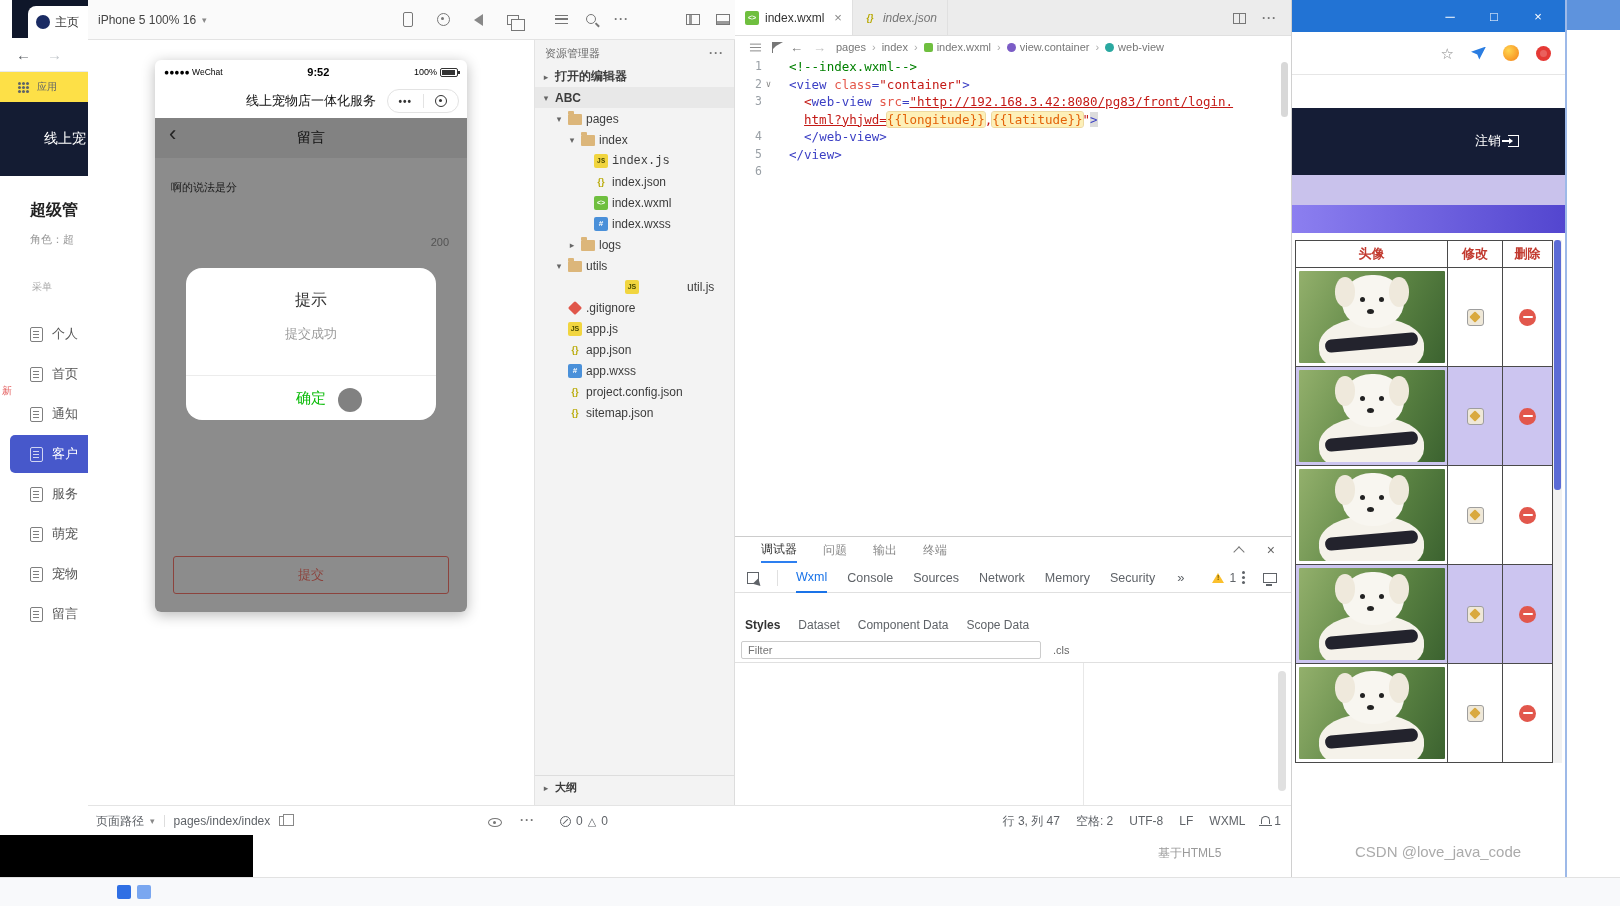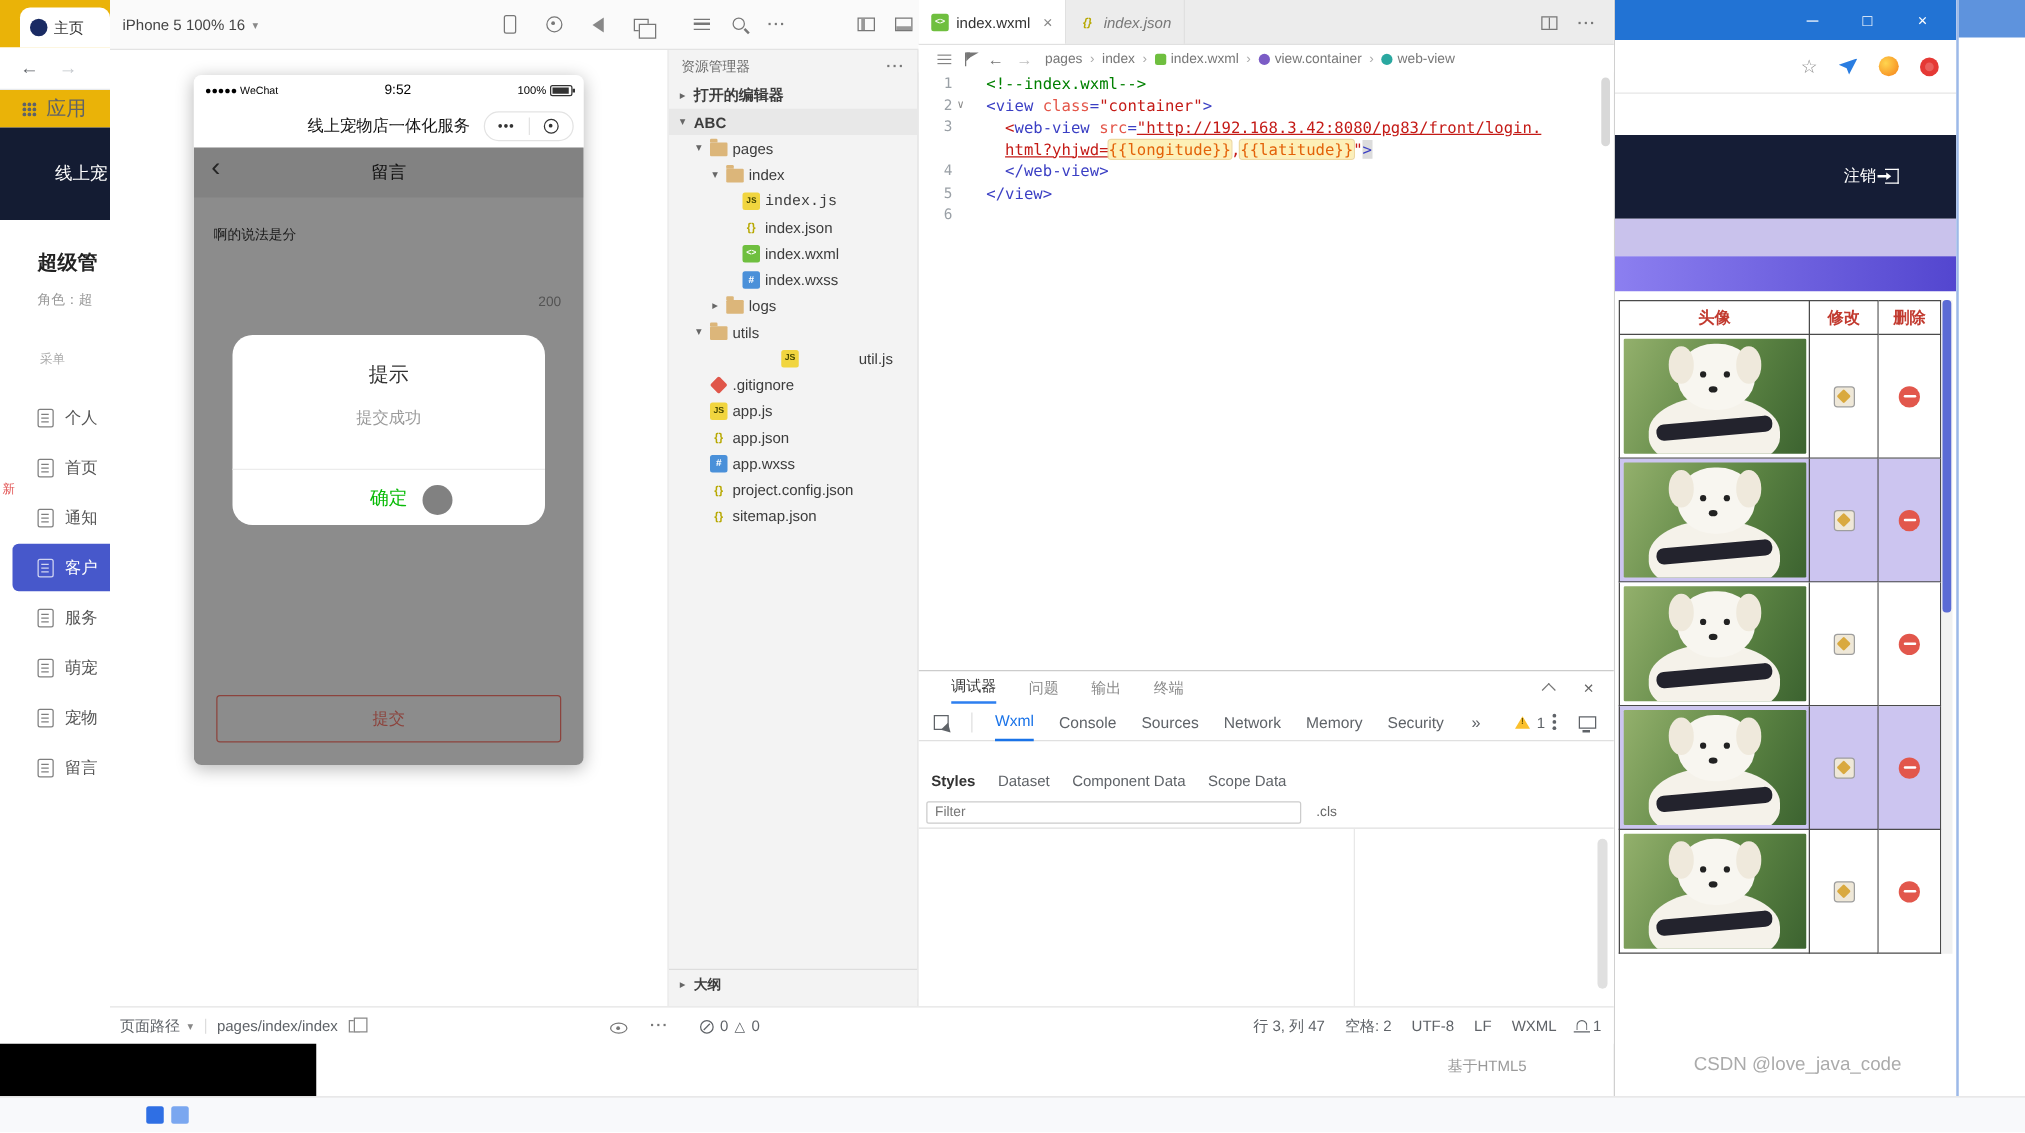--- a/index.html
+++ b/index.html
@@ -8,7 +8,7 @@
 .sp{flex:1}
 
 .lb{position:absolute;left:0;top:0;width:88px;height:877px;background:#fff;overflow:hidden}
-.lb-tabs{position:absolute;left:0;top:0;width:100%;height:38px;background:#eab308}
+.lb-tabs{position:absolute;left:12px;top:0;width:100%;height:38px;background:#0f172a}
 .lb-tab{position:absolute;left:16px;top:6px;width:72px;height:32px;background:#fff;border-radius:8px 8px 0 0;display:flex;align-items:center;gap:5px;padding:0 8px;font-size:12px;color:#333}
 .lb-fav{width:14px;height:14px;border-radius:50%;background:#1a2b63;color:#fff;font-size:6px;display:flex;align-items:center;justify-content:center;flex:0 0 auto}
 .lb-addr{position:absolute;top:38px;width:100%;height:34px;background:#fff;border-bottom:1px solid #e8eaed;display:flex;align-items:center;gap:16px;padding-left:16px;color:#5f6368;font-size:15px}

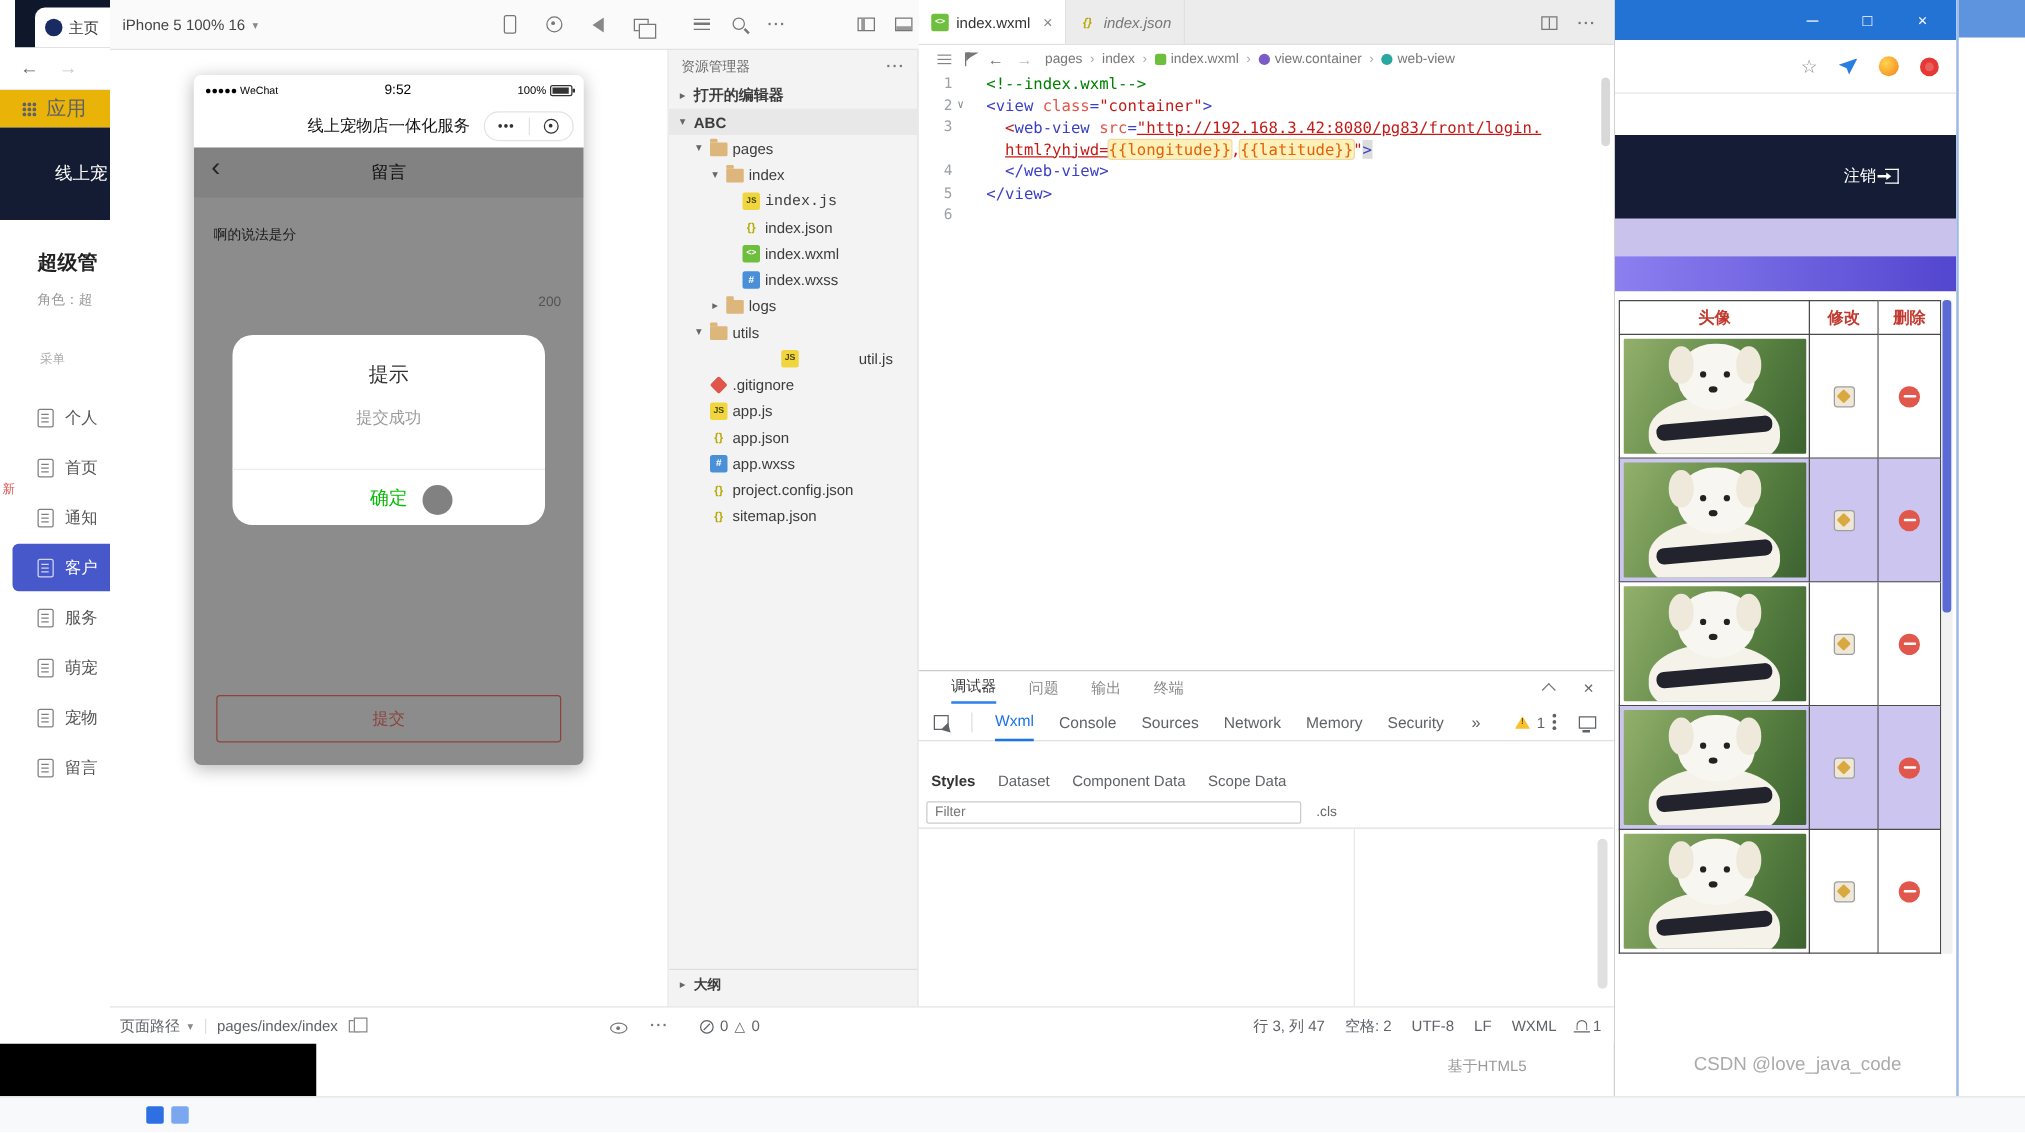--- a/index.html
+++ b/index.html
@@ -54,7 +54,7 @@
 .sim{position:absolute;left:0;top:40px;width:447px;bottom:72px;background:#fff;border-right:1px solid #e3e3e3}
 .phone{position:absolute;left:67px;top:20px;width:312px;height:552px;background:#fff;border-radius:6px;box-shadow:0 3px 14px rgba(0,0,0,.28);overflow:hidden}
 .p-status{height:24px;display:flex;align-items:center;padding:12px 9px;font-size:8.5px;color:#000}
-.p-time{flex:1;text-align:center;font-size:11px;font-weight:normal}
+.p-time{flex:1;text-align:center;font-size:11px;font-weight:bold}
 .p-batt{display:flex;align-items:center;gap:3px;font-size:9px}
 .i-batt{width:18px;height:9px;border:1px solid #333;border-radius:2px;position:relative;display:inline-block}
 .i-batt::before{content:"";position:absolute;left:1px;top:1px;bottom:1px;width:13px;background:#333}

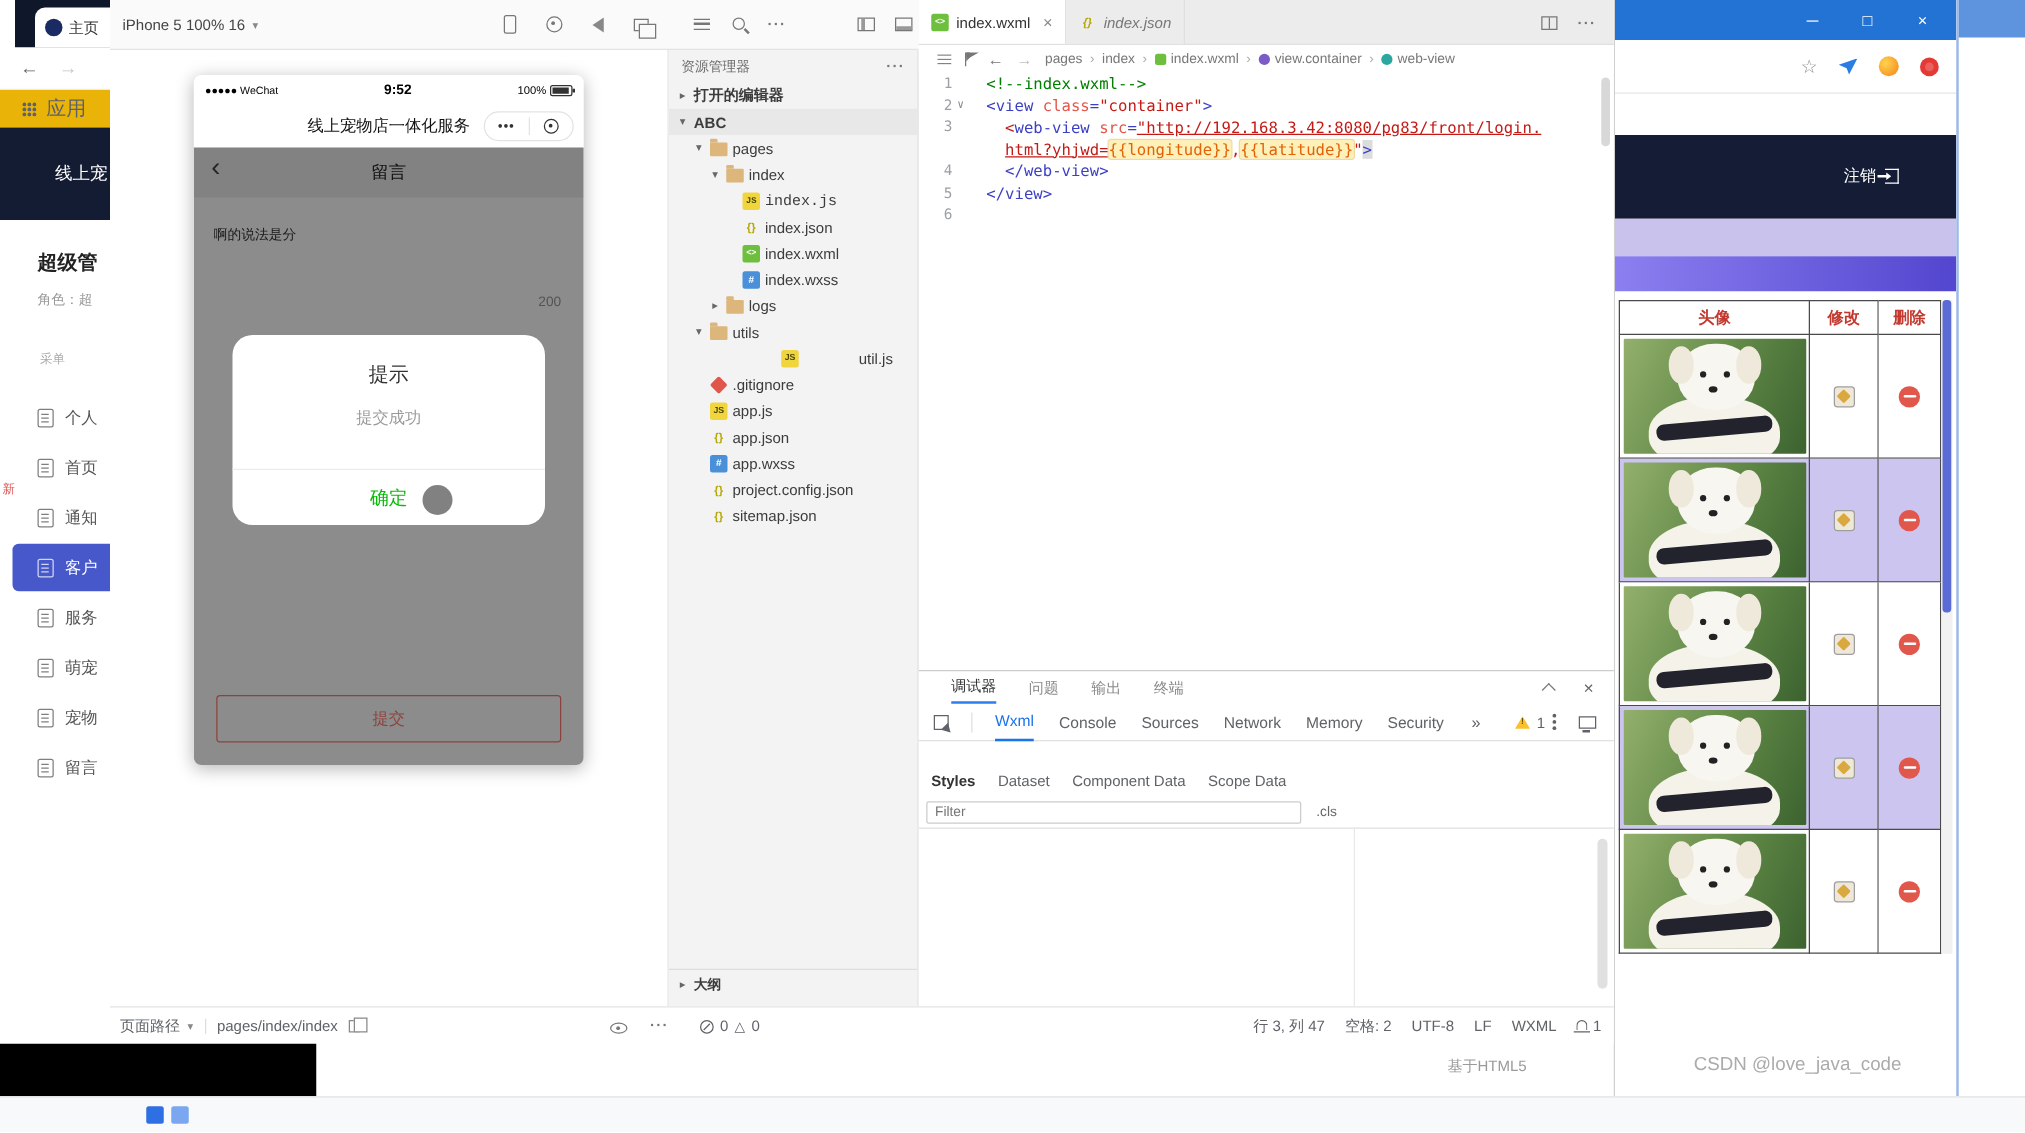--- a/index.html
+++ b/index.html
@@ -13,7 +13,7 @@
 .lb-fav{width:14px;height:14px;border-radius:50%;background:#1a2b63;color:#fff;font-size:6px;display:flex;align-items:center;justify-content:center;flex:0 0 auto}
 .lb-addr{position:absolute;top:38px;width:100%;height:34px;background:#fff;border-bottom:1px solid #e8eaed;display:flex;align-items:center;gap:16px;padding-left:16px;color:#5f6368;font-size:15px}
 .lb-fwd{color:#c3c7cc}
-.lb-book{position:absolute;top:72px;width:100%;height:30px;background:#eab308;display:flex;align-items:center;gap:8px;padding-left:18px;color:#5f6368;font-size:16px}
+.lb-book{position:absolute;top:72px;width:100%;height:30px;background:#fde047;display:flex;align-items:center;gap:8px;padding-left:18px;color:#5f6368;font-size:10px}
 .i-grid{width:3px;height:3px;background:#5f6368;border-radius:50%;box-shadow:4px 0 0 #5f6368,8px 0 0 #5f6368,0 4px 0 #5f6368,4px 4px 0 #5f6368,8px 4px 0 #5f6368,0 8px 0 #5f6368,4px 8px 0 #5f6368,8px 8px 0 #5f6368;margin:-8px 8px 0 0;display:inline-block}
 .lb-sitehead{position:absolute;top:102px;width:100%;height:74px;background:#141c33;color:#fff;display:flex;align-items:center;padding-left:44px;font-size:14px;white-space:nowrap}
 .lb-body{position:absolute;top:176px;bottom:0;width:100%;background:#fff}

